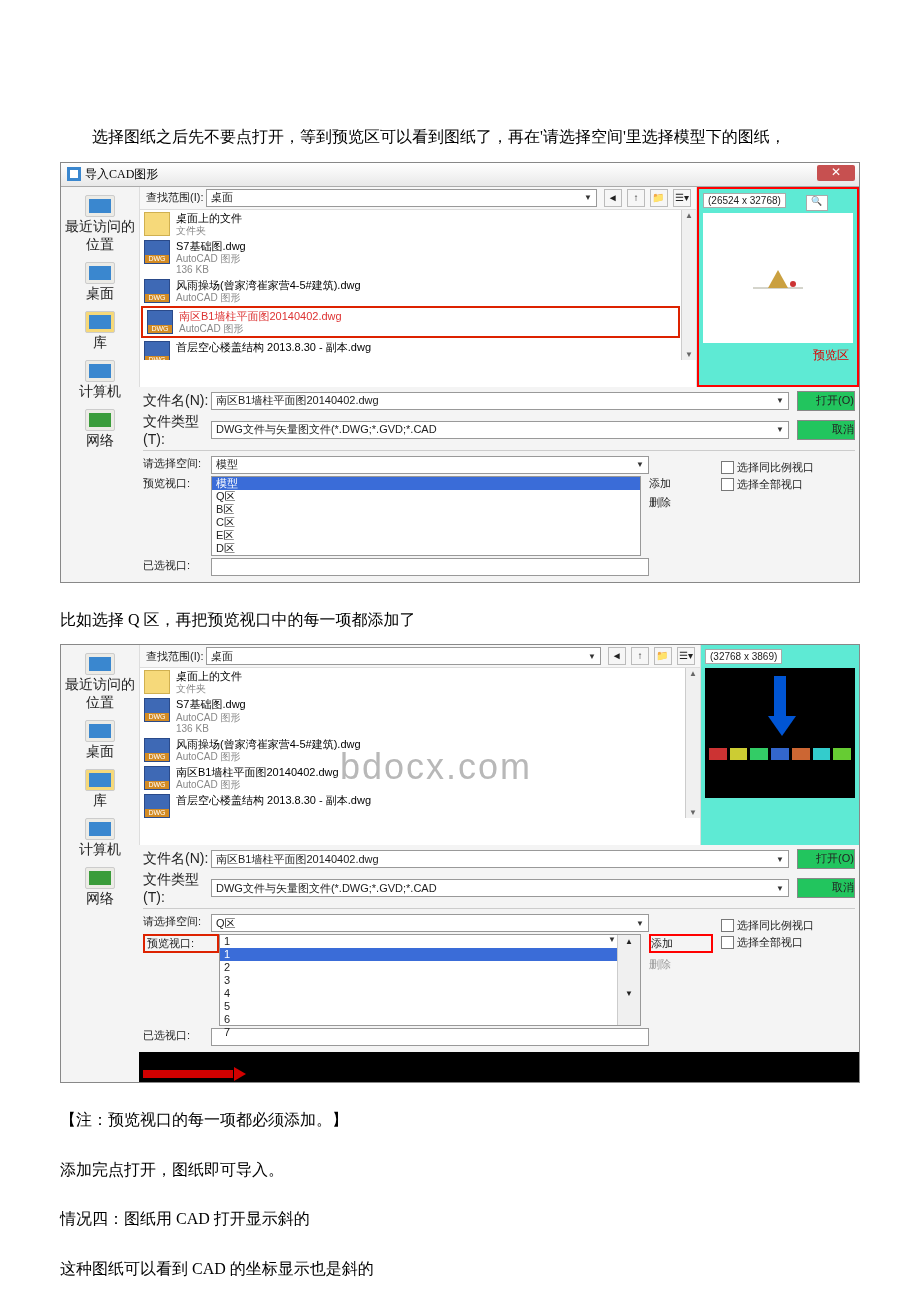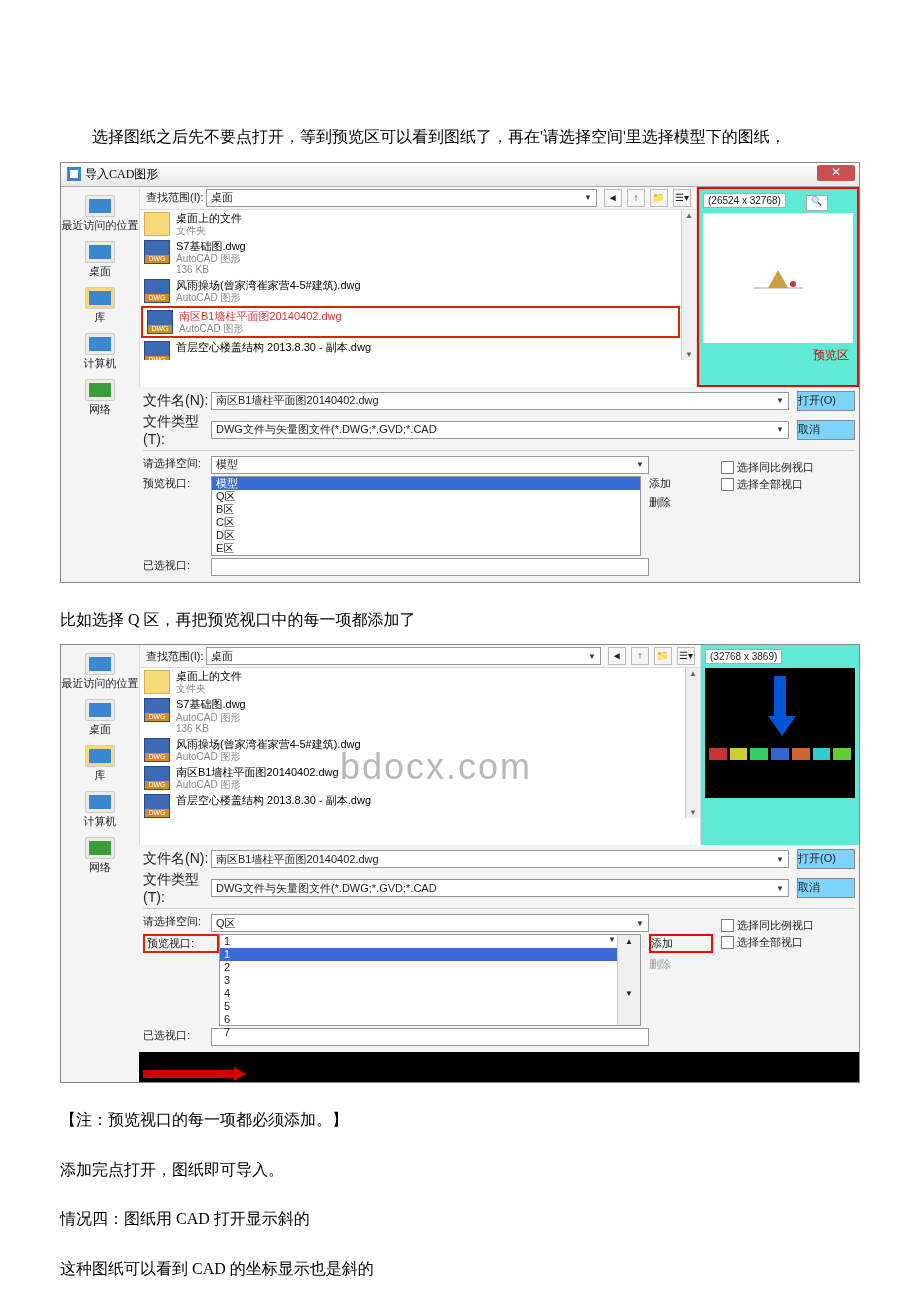--- a/index.html
+++ b/index.html
@@ -71,7 +71,7 @@
   }
   .sb-icon::after{content:"";position:absolute;left:3px;right:3px;top:3px;bottom:3px;background:#3a87cf;}
   .sb-icon.green::after{background:#3a9c3a;}
-  .sb-label { font-size: 11px; }
+  .sb-label { font-size: 14px; }
   .center-col {
     flex: 1;
     background: #fff;

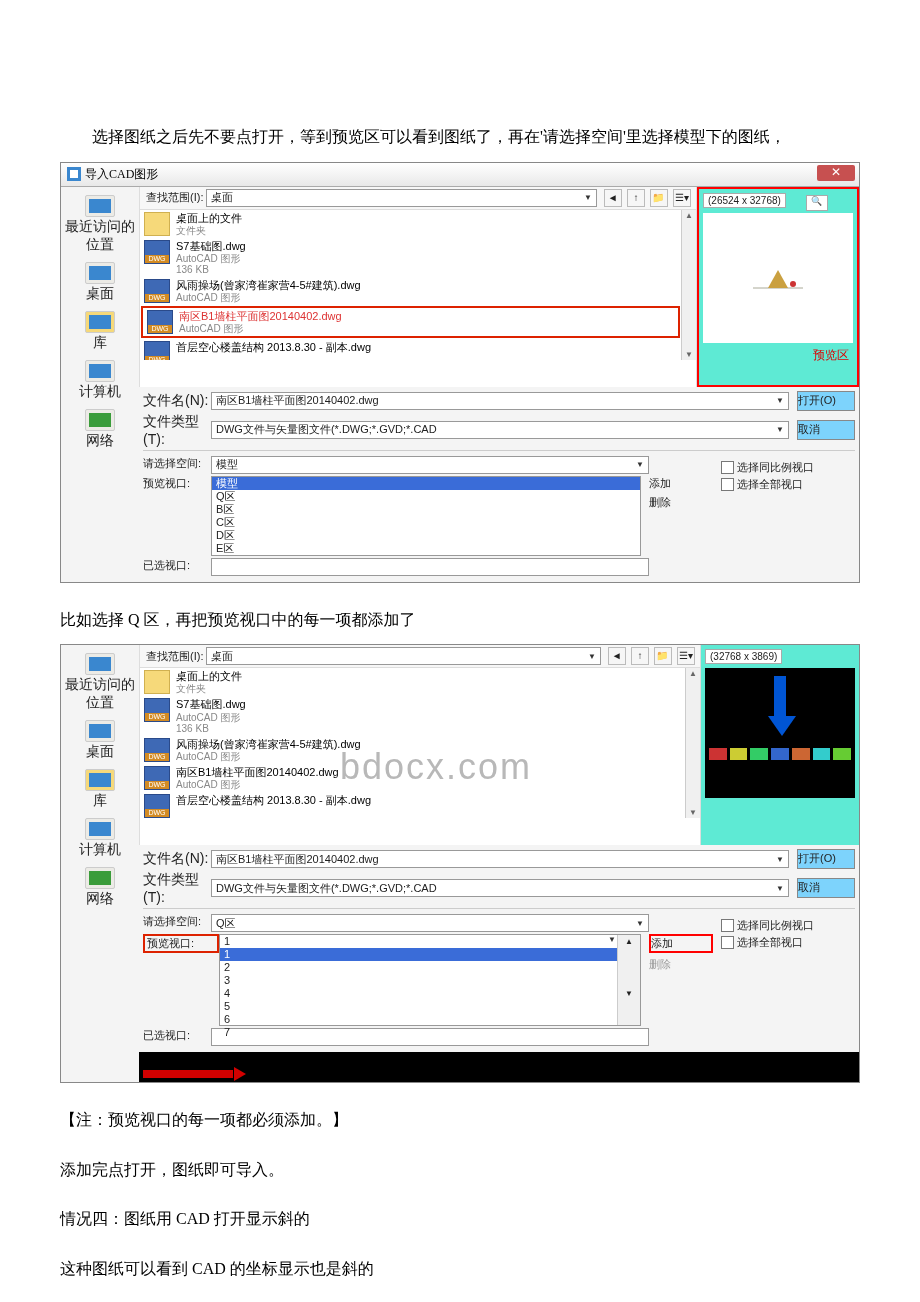--- a/index.html
+++ b/index.html
@@ -157,8 +157,8 @@
     font-size:11px;padding:0 4px;display:flex;align-items:center;justify-content:space-between;
   }
   .b-row .btn {
-    width: 56px;height:18px;border:1px solid #888;background:#7dd3fc;
-    font-size:11px;text-align:left;line-height:16px;margin-left:8px;
+    width: 56px;height:18px;border:1px solid #888;background:#22c55e;
+    font-size:11px;text-align:right;line-height:16px;margin-left:8px;
   }
   .sep {height:1px;background:#ccc;margin:3px 0;}
   .space-row{display:flex;align-items:flex-start;margin:2px 0;}

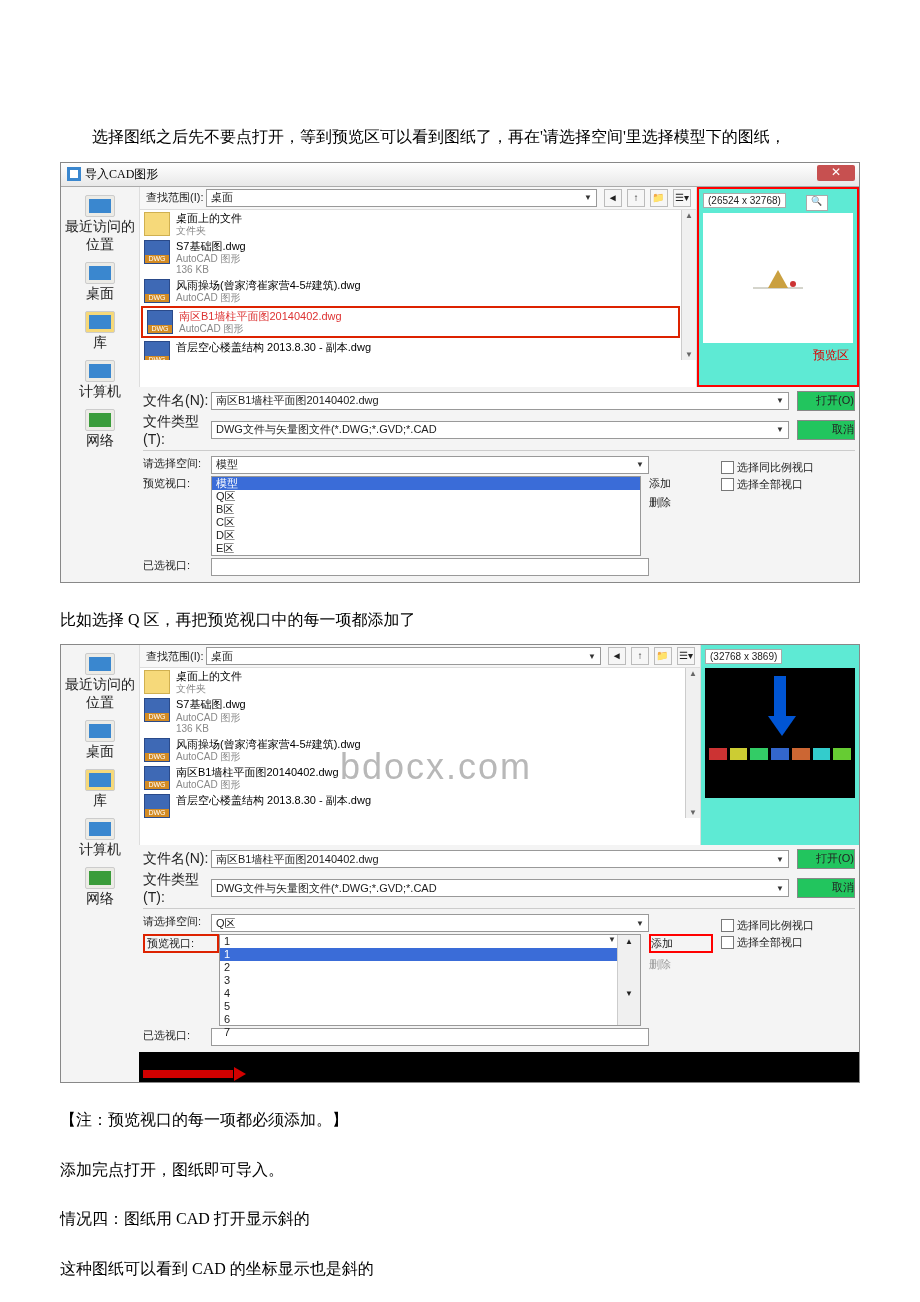--- a/index.html
+++ b/index.html
@@ -338,8 +338,8 @@
                   <div>Q区</div>
                   <div>B区</div>
                   <div>C区</div>
+                  <div>E区</div>
                   <div>D区</div>
-                  <div>E区</div>
                 </div>
                 <div style="width:64px;padding-left:8px;">
                   <div class="btn" style="margin:0 0 4px 0;">添加</div>

